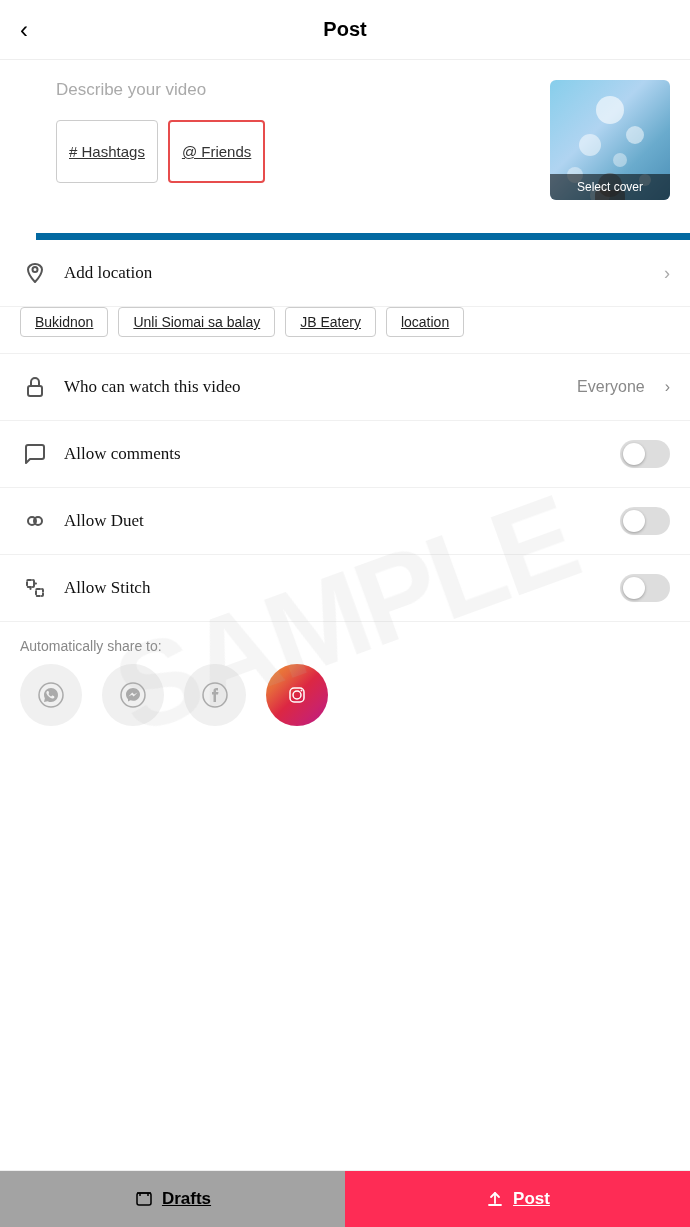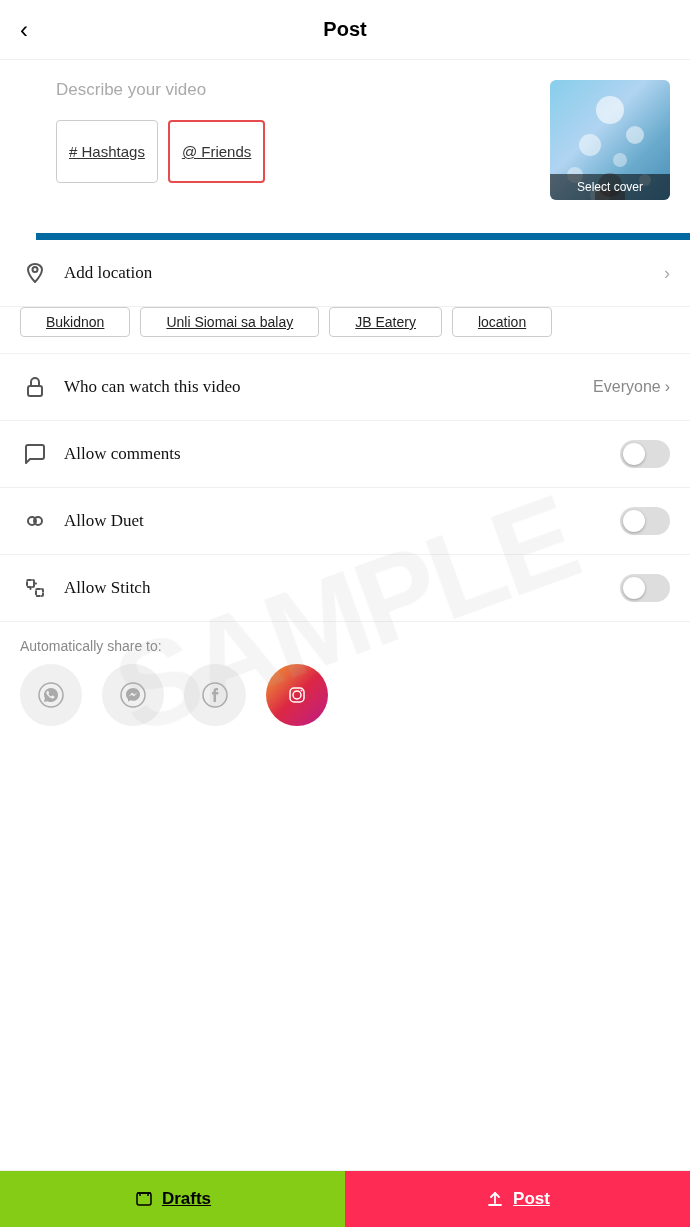--- a/index.html
+++ b/index.html
@@ -152,7 +152,7 @@
     .location-chip {
       border: 1px solid #ccc;
       border-radius: 4px;
-      padding: 6px 25px;
+      padding: 6px 14px;
       font-size: 14px;
       white-space: nowrap;
       cursor: pointer;

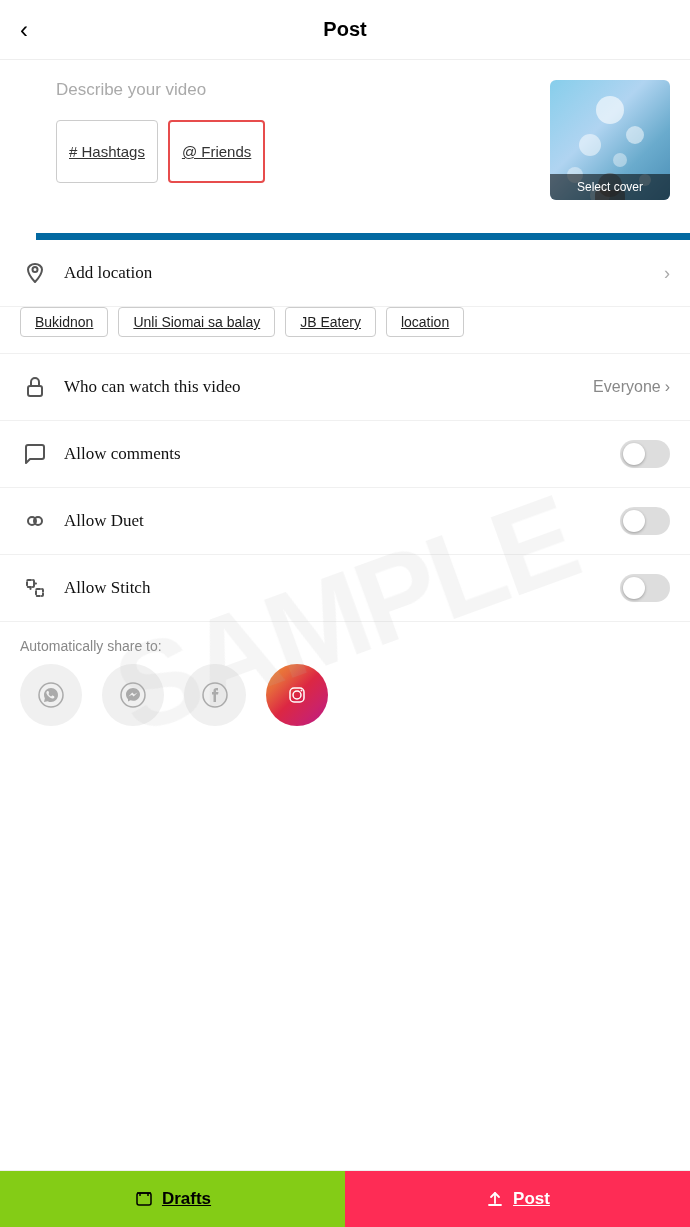--- a/index.html
+++ b/index.html
@@ -134,7 +134,7 @@
       color: #888;
       display: flex;
       align-items: center;
-      gap: 4px;
+      gap: 20px;
     }
     .row-chevron {
       font-size: 18px;

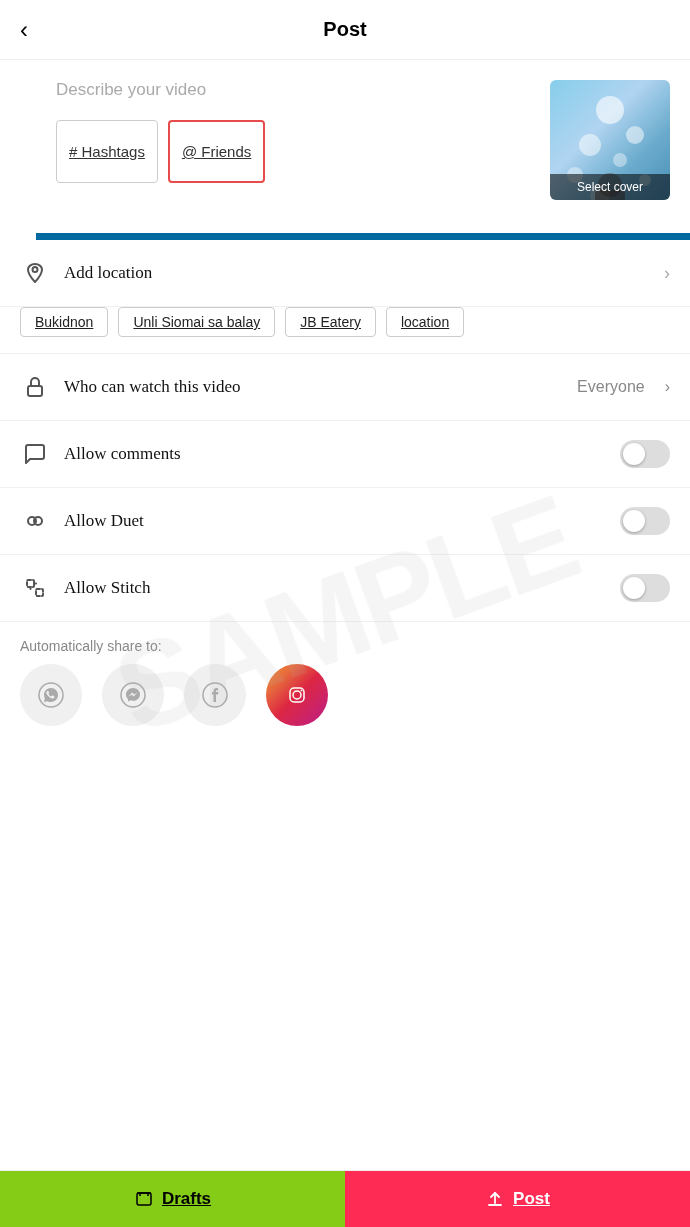--- a/index.html
+++ b/index.html
@@ -231,7 +231,7 @@
       font-weight: 600;
       cursor: pointer;
       border: none;
-      background: #84cc16;
+      background: #a3a3a3;
       text-decoration: underline;
       color: #000;
     }

